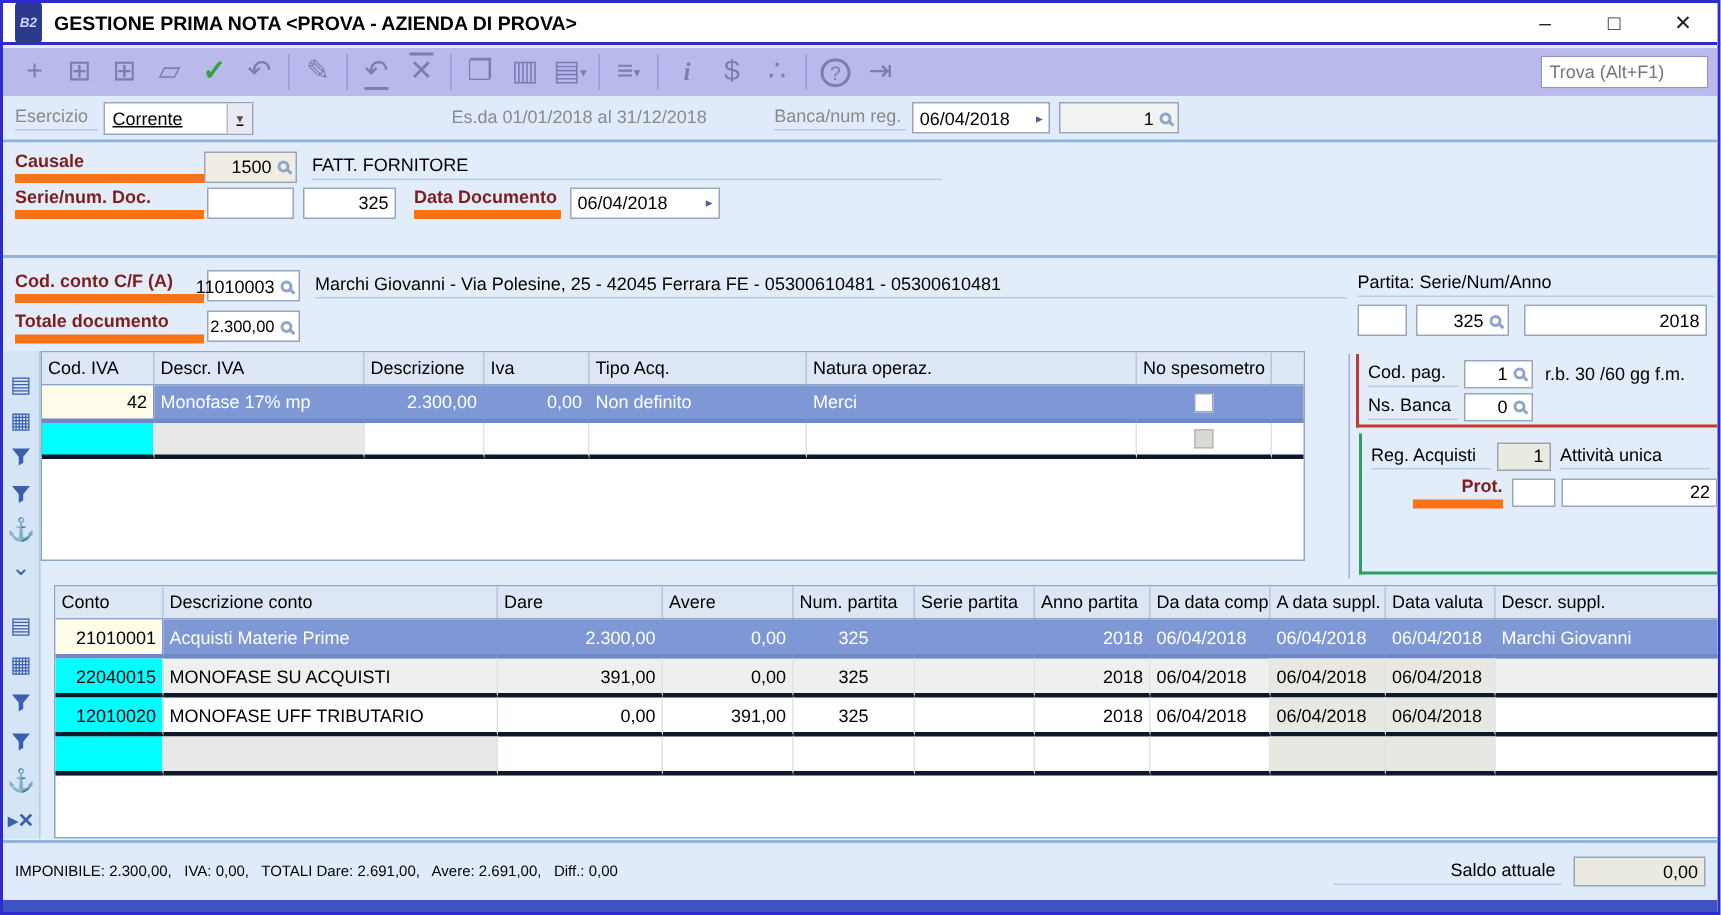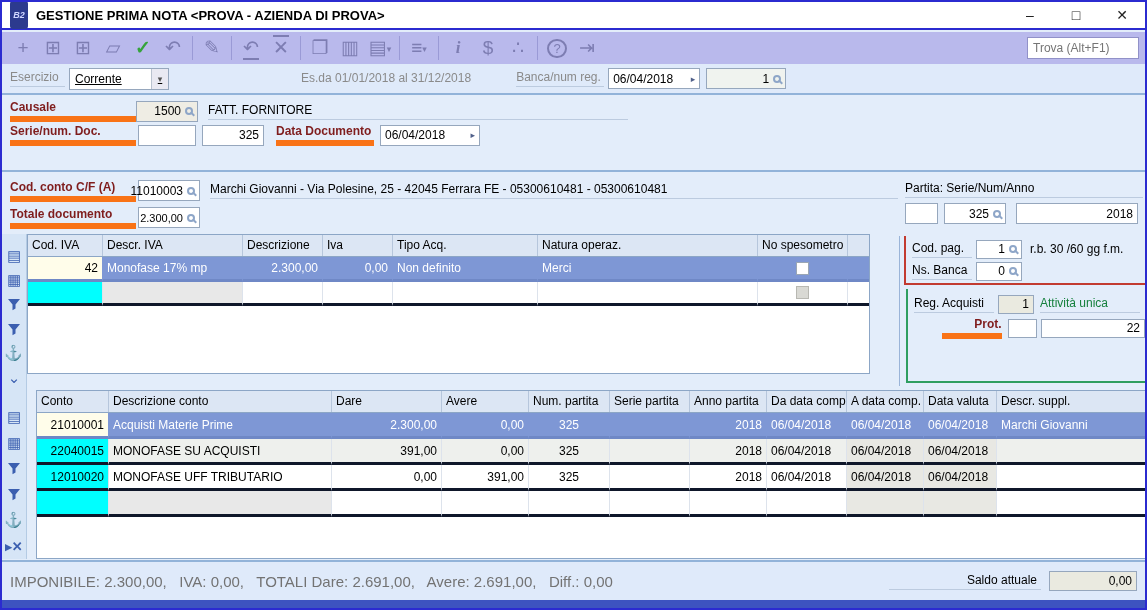--- a/index.html
+++ b/index.html
@@ -249,7 +249,7 @@
       <div class="fld right graybg" style="width:36px; height:19px; margin-left:4px;">
           <span>1</span>
         </div>
-      <span class="lbl" style="width:100px; margin-left:6px; color:#15803d;">Attività unica</span>
+      <span class="lbl" style="width:100px; margin-left:6px; color:#000000;">Attività unica</span>
     </div>
     <div style="display:flex; align-items:center; height:24px; padding-left:28px;">
       <span class="lblb" style="width:62px; text-align:right;">Prot.</span>

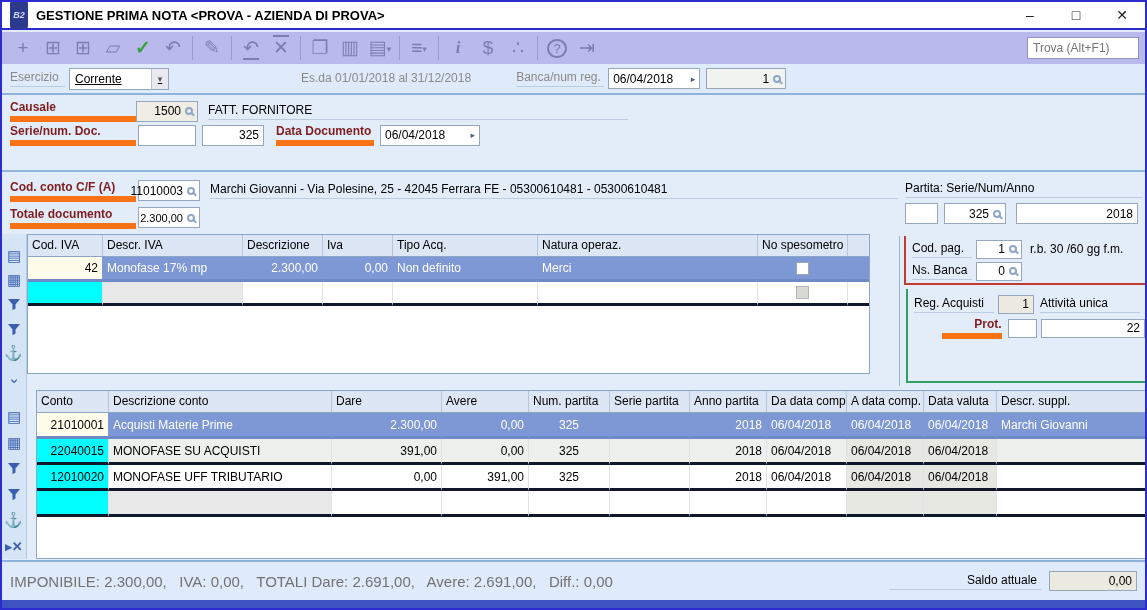--- a/index.html
+++ b/index.html
@@ -345,7 +345,7 @@
       <span class="hc ctc5">Serie partita</span>
       <span class="hc ctc6">Anno partita</span>
       <span class="hc ctc7">Da data comp.</span>
-      <span class="hc ctc8">A data comp.</span>
+      <span class="hc ctc8">A data suppl.</span>
       <span class="hc ctc9">Data valuta</span>
       <span class="hc ctc10">Descr. suppl.</span>
     </div>

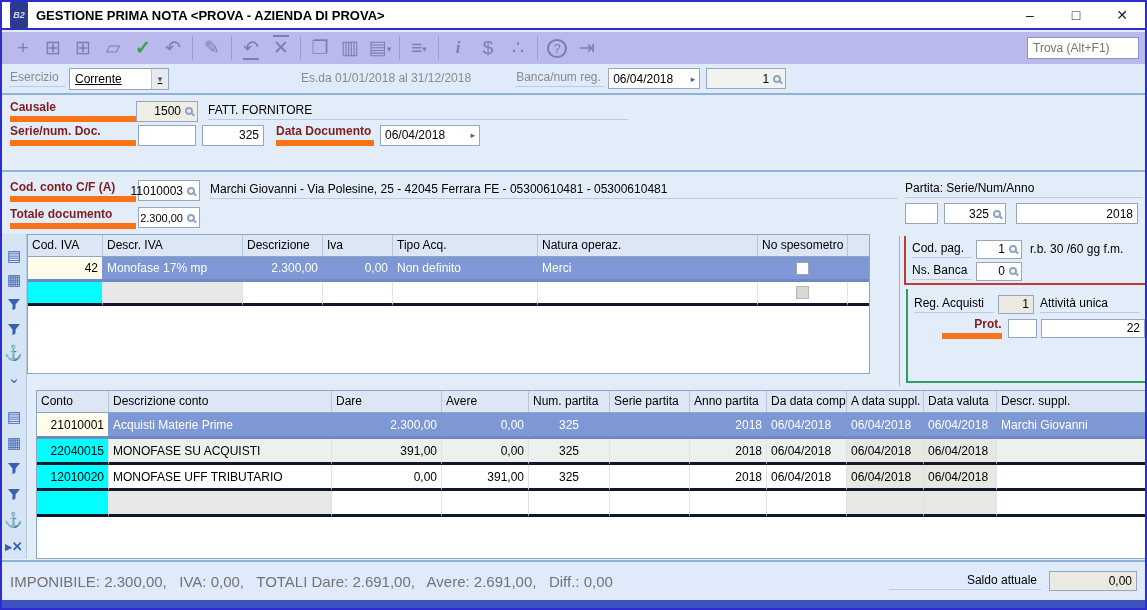--- a/index.html
+++ b/index.html
@@ -96,7 +96,7 @@
   
   .statusbar { position:absolute; left:0; top:558px; width:1143px; height:40px;
     background:#dfeafa; border-top:2px solid #92b3d9; display:flex; align-items:center; padding:0 8px; }
-  .status-text { font-size:15px; color:#737373; white-space:pre; }
+  .status-text { font-size:10px; color:#000000; white-space:pre; }
   .bottomband { position:absolute; left:0; top:598px; width:1143px; height:8px; background:#3d53c0; }
   .caret { width:2px; height:14px; background:#2a46c8; margin-left:1px; }
   .yellowfld { background:#ffffcc; }

